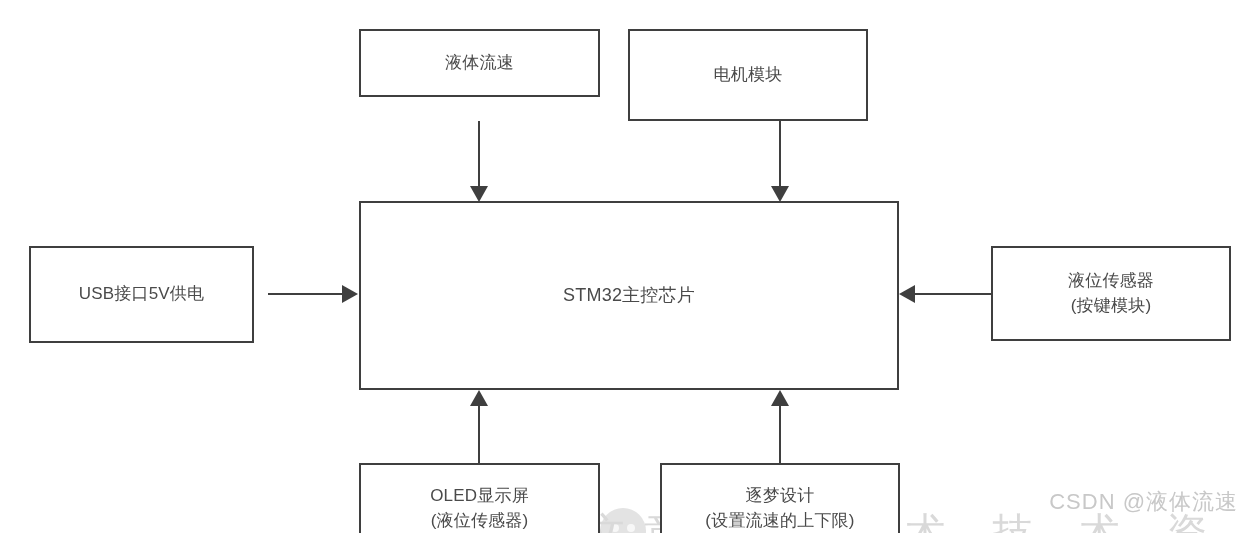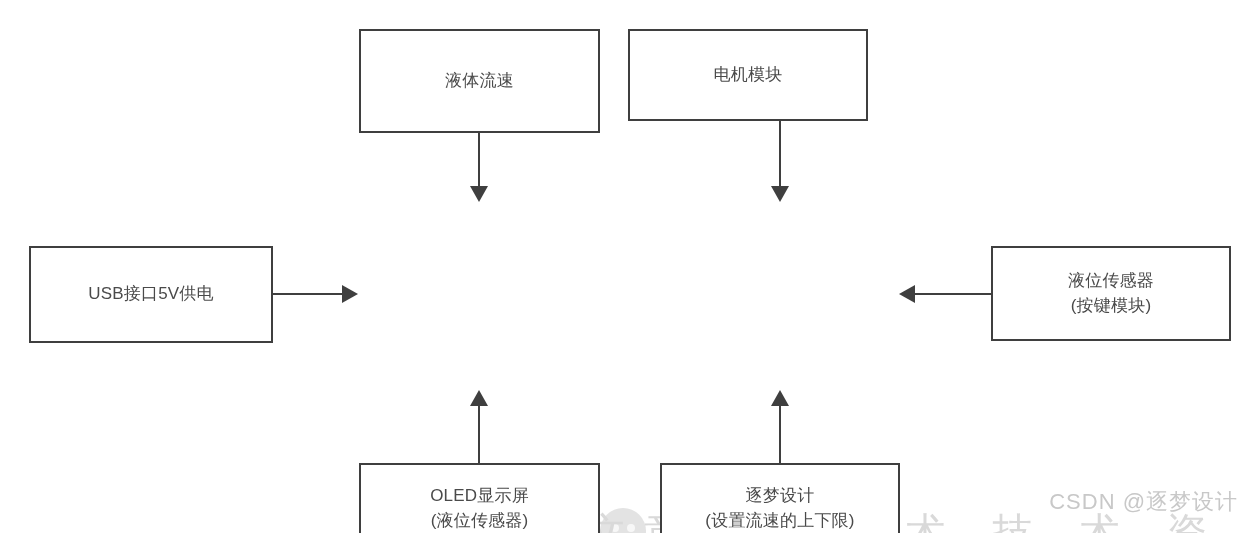--- a/index.html
+++ b/index.html
@@ -40,7 +40,7 @@
     white-space: nowrap;
   }
 
-  #node-flow      { left: 359px; top: 29px;  width: 241px; height: 104px; }
+  #node-flow      { left: 359px; top: 29px;  width: 241px; height: 68px; }
   #node-motor     { left: 628px; top: 29px;  width: 240px; height: 92px; }
   #node-usb       { left: 29px;  top: 246px; width: 244px; height: 97px; }
   #node-mcu       { left: 359px; top: 201px; width: 540px; height: 189px; }

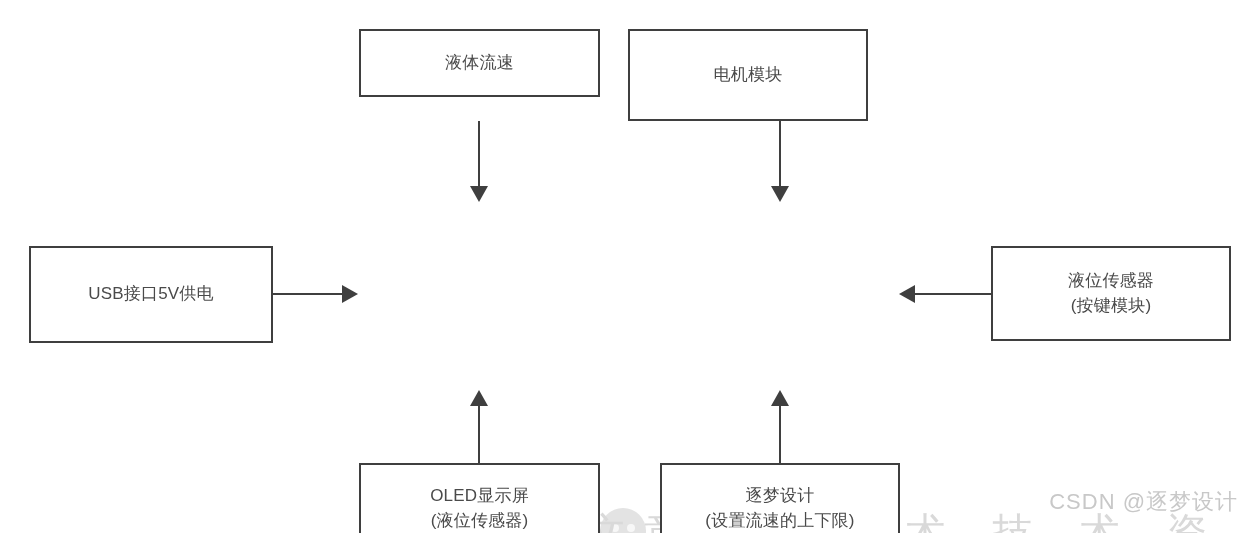--- a/index.html
+++ b/index.html
@@ -42,7 +42,7 @@
 
   #node-flow      { left: 359px; top: 29px;  width: 241px; height: 68px; }
   #node-motor     { left: 628px; top: 29px;  width: 240px; height: 92px; }
-  #node-usb       { left: 29px;  top: 246px; width: 244px; height: 97px; }
+  #node-usb       { left: 29px;  top: 246px; width: 225px; height: 97px; }
   #node-mcu       { left: 359px; top: 201px; width: 540px; height: 189px; }
   #node-level     { left: 991px; top: 246px; width: 240px; height: 95px; }
   #node-oled      { left: 359px; top: 463px; width: 241px; height: 92px; }

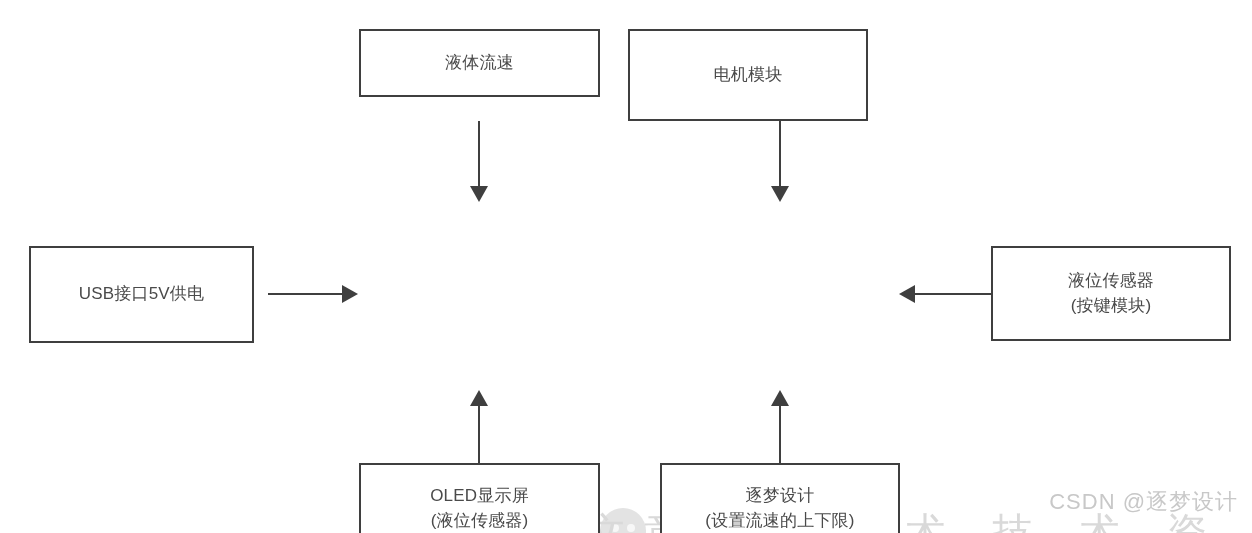--- a/index.html
+++ b/index.html
@@ -189,6 +189,9 @@
     <span class="l1">USB接口5V供电</span>
   </div>
 
+  <div class="node" id="node-mcu">
+    <span class="l1">STM32主控芯片</span>
+  </div>
 
   <div class="node" id="node-level">
     <span class="l1">液位传感器</span>

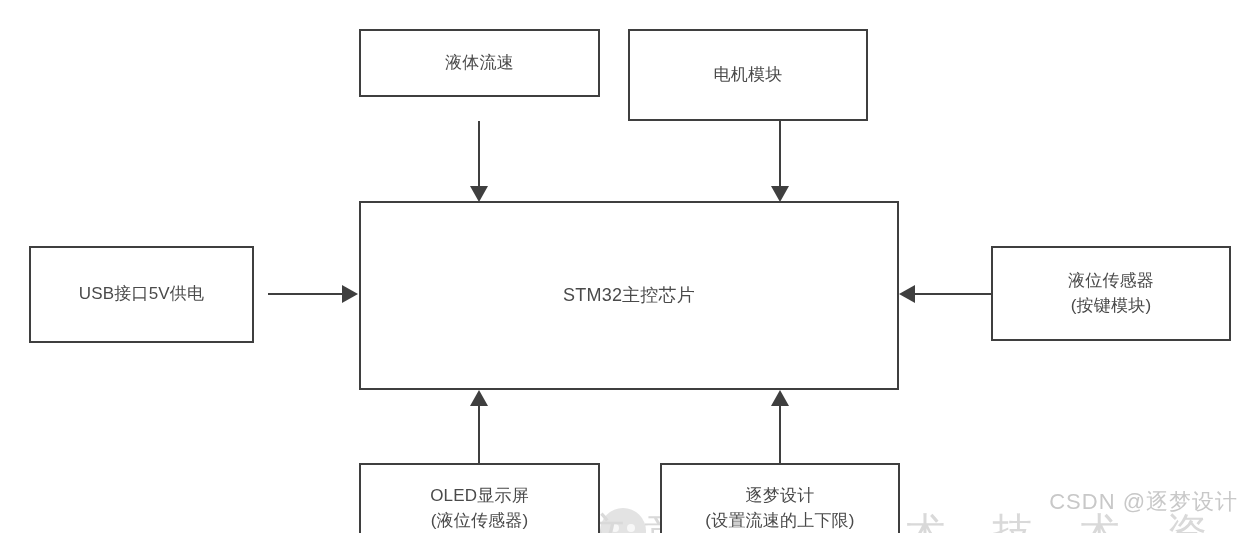--- a/index.html
+++ b/index.html
@@ -157,7 +157,7 @@
 
   <div id="watermark-logo"></div>
   <div id="watermark-ghost">文章 岗 位 术 技 术 资 讯</div>
-  <div id="watermark-text">CSDN @逐梦设计</div>
+  <div id="watermark-text">CSDN @液体流速</div>
 
   <div class="conn v" id="edge-flow-line"></div>
   <div class="arrow down" id="edge-flow-head"></div>

